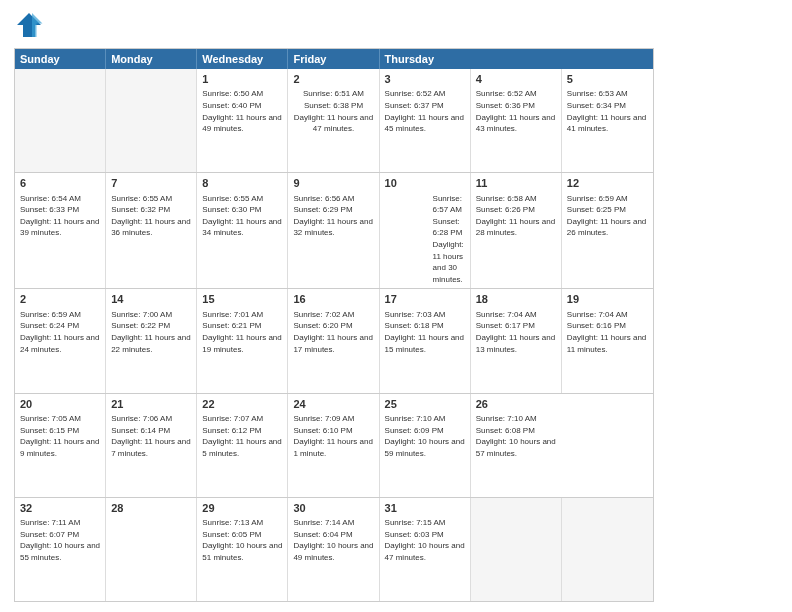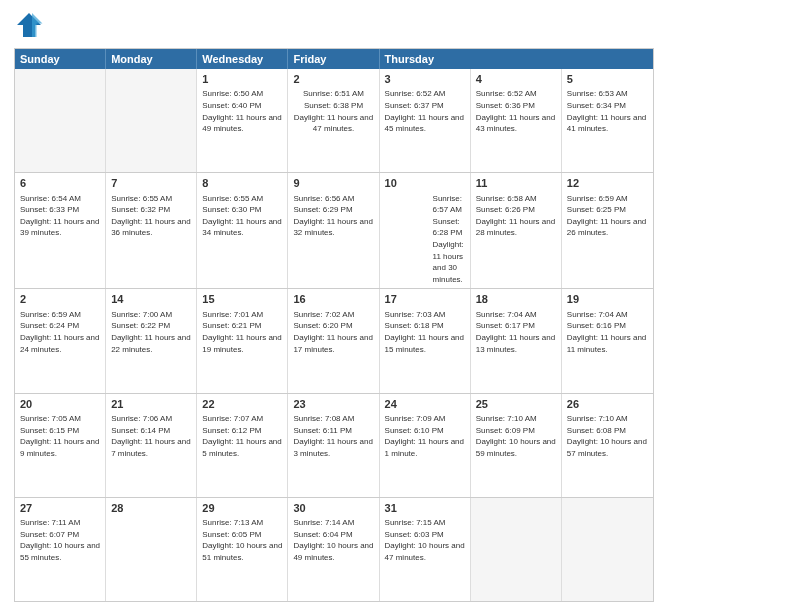--- a/index.html
+++ b/index.html
@@ -281,12 +281,6 @@
 Daylight: 11 hours and 5 minutes.</div>
           </div>
           <div class="cal-cell">
-            <span class="day-num">23</span>
-            <div class="cell-text" style="white-space: pre-line;">Sunrise: 7:08 AM
-Sunset: 6:11 PM
-Daylight: 11 hours and 3 minutes.</div>
-          </div>
-          <div class="cal-cell">
             <span class="day-num">24</span>
             <div class="cell-text" style="white-space: pre-line;">Sunrise: 7:09 AM
 Sunset: 6:10 PM

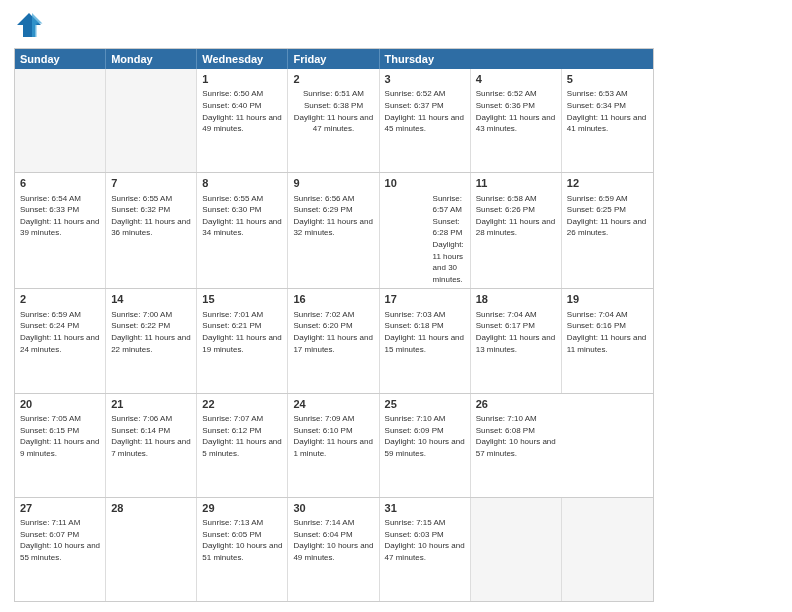--- a/index.html
+++ b/index.html
@@ -301,7 +301,7 @@
         </div>
         <div class="cal-row">
           <div class="cal-cell">
-            <span class="day-num">27</span>
+            <span class="day-num">32</span>
             <div class="cell-text" style="white-space: pre-line;">Sunrise: 7:11 AM
 Sunset: 6:07 PM
 Daylight: 10 hours and 55 minutes.</div>

